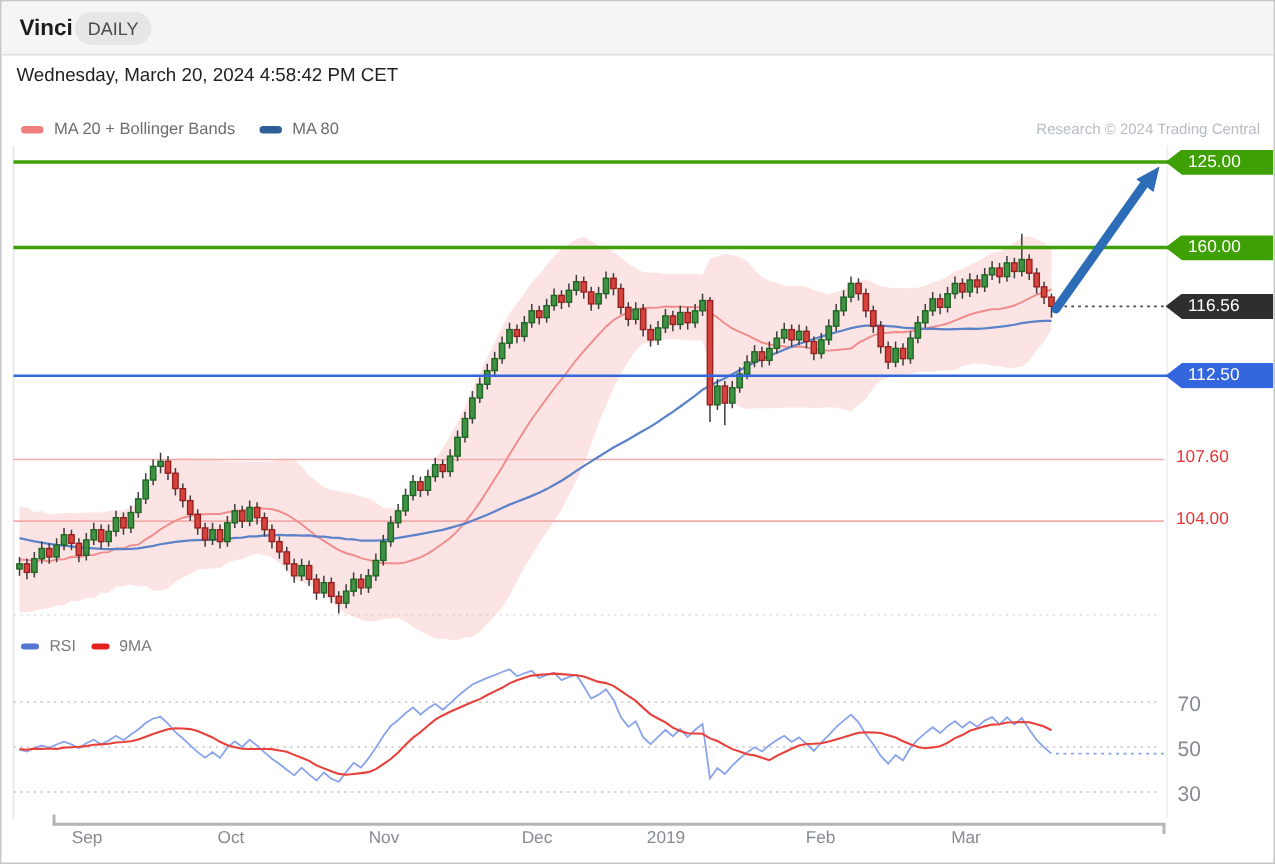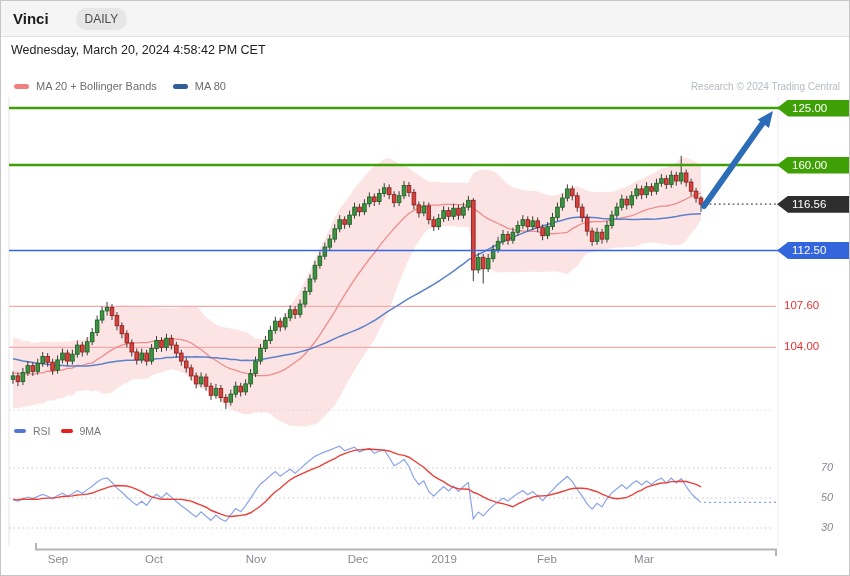--- a/index.html
+++ b/index.html
@@ -9,7 +9,7 @@
           border-bottom:1px solid #e0e0e0;display:flex;align-items:center;gap:1px;
           padding-left:12px;box-sizing:border-box;}
   .title{font-size:15px;font-weight:700;color:#1c1c1c;}
-  .badge{background:#e6e6e6;color:#4a4a4a;font-size:12px;padding:4px 9px;border-radius:11px;margin-left:26px;}
+  .badge{background:#e6e6e6;color:#4a4a4a;font-size:12px;padding:4px 9px;border-radius:11px;}
   .dateline{position:absolute;left:10px;top:42px;font-size:12.5px;color:#222;}
   .legend{position:absolute;display:flex;align-items:center;font-size:11px;color:#6e6e6e;}
   .legend-main{left:13px;top:79px;}

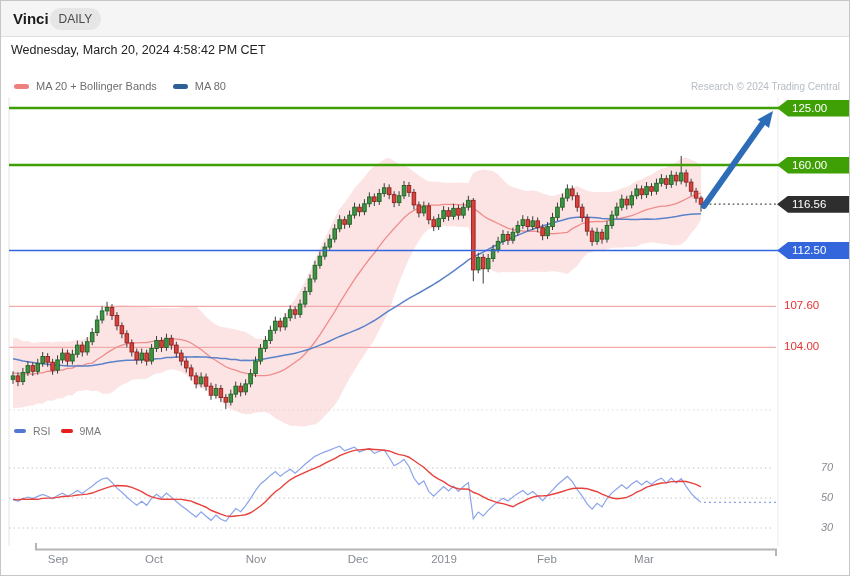--- a/index.html
+++ b/index.html
@@ -23,7 +23,7 @@
        clip-path:polygon(0 50%,11px 0,100% 0,100% 100%,11px 100%);}
   .lvltext{position:absolute;left:783px;font-size:11.5px;}
   .xlab{position:absolute;top:552px;font-size:11.5px;color:#868b92;transform:translateX(-50%);}
-  .rsilab{position:absolute;left:820px;font-size:11px;color:#868b92;font-style:italic;}
+  .rsilab{position:absolute;left:784px;font-size:14px;color:#868b92;}
   .labels{position:absolute;left:0;top:0;width:100%;height:100%;pointer-events:none;}
 </style>
 </head>

